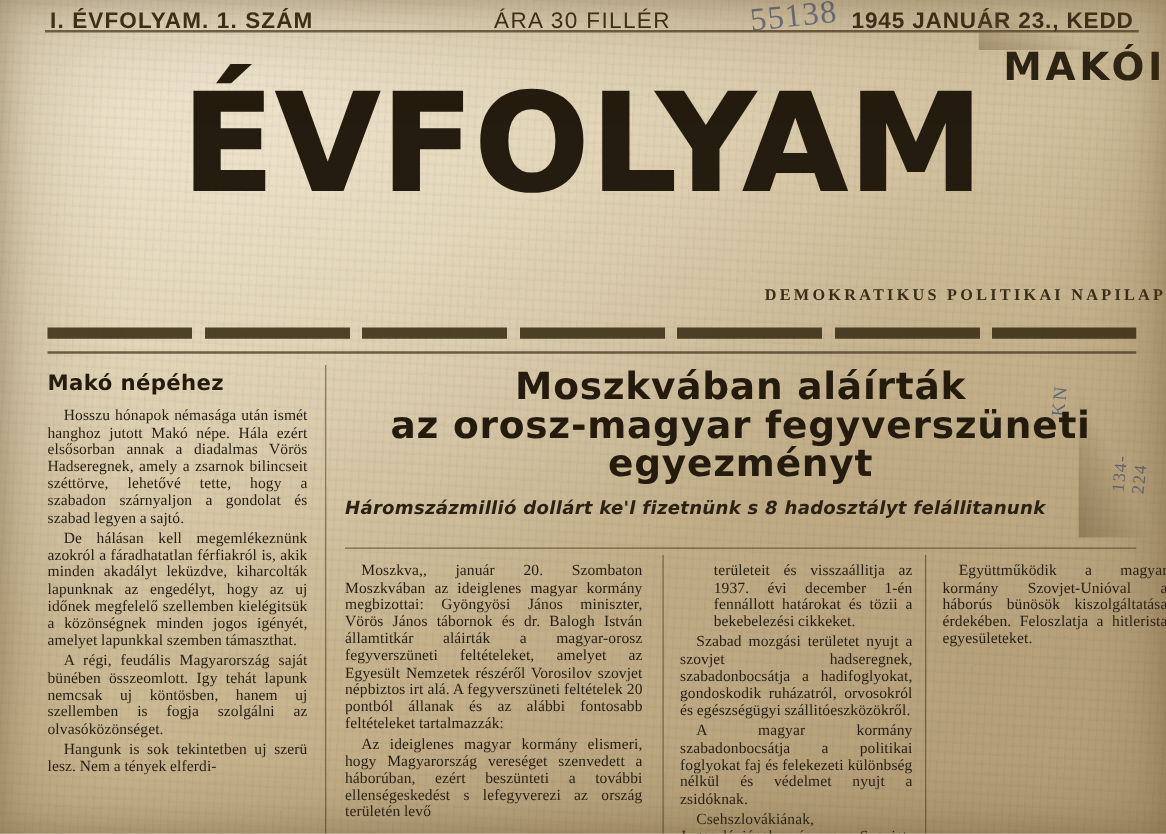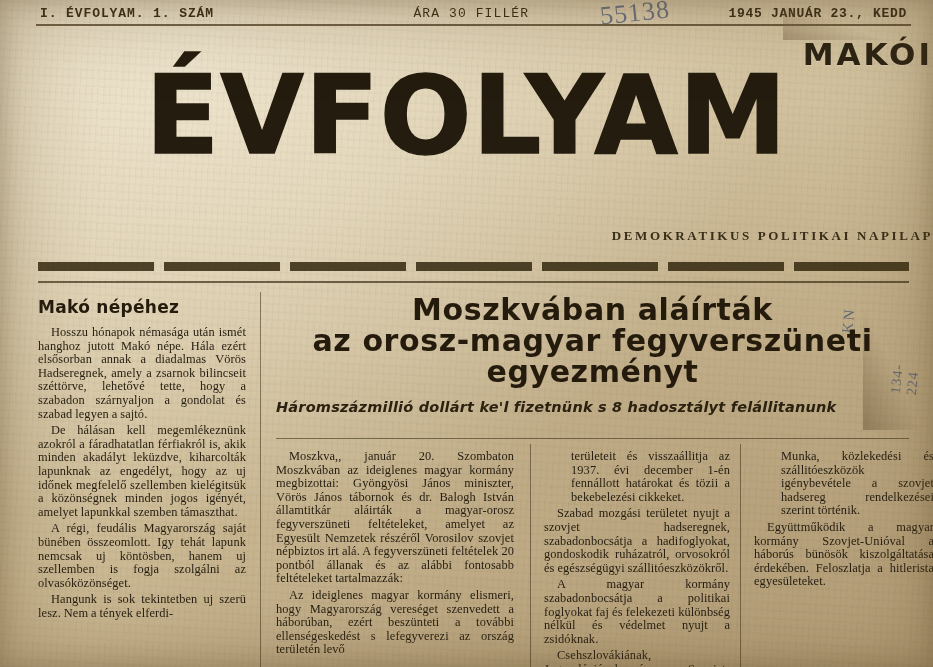--- a/index.html
+++ b/index.html
@@ -49,8 +49,8 @@
     display: flex;
     justify-content: space-between;
     align-items: baseline;
-    font-family: Liberation Mono, monospace;
-    font-size: 13px;
+    font-family: Liberation Sans, sans-serif;
+    font-size: 18px;
     letter-spacing: .9px;
     color: #3a2d18;
     font-weight: 700;

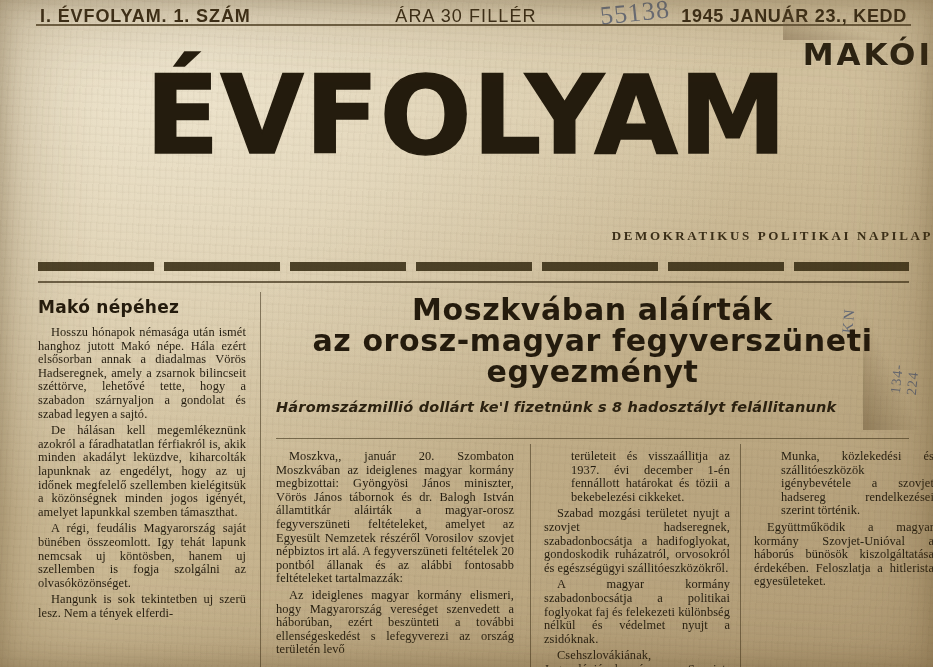--- a/index.html
+++ b/index.html
@@ -307,7 +307,6 @@
     </div>
 
     <div class="col c4">
-      <p class="noind">Munka, közlekedési és szállitóeszközök igénybevétele a szovjet hadsereg rendelkezései szerint történik.</p>
       <p>Együttműködik a magyar kormány Szovjet-Unióval a háborús bünösök kiszolgáltatása érdekében. Feloszlatja a hitlerista egyesületeket.</p>
 
     </div>

